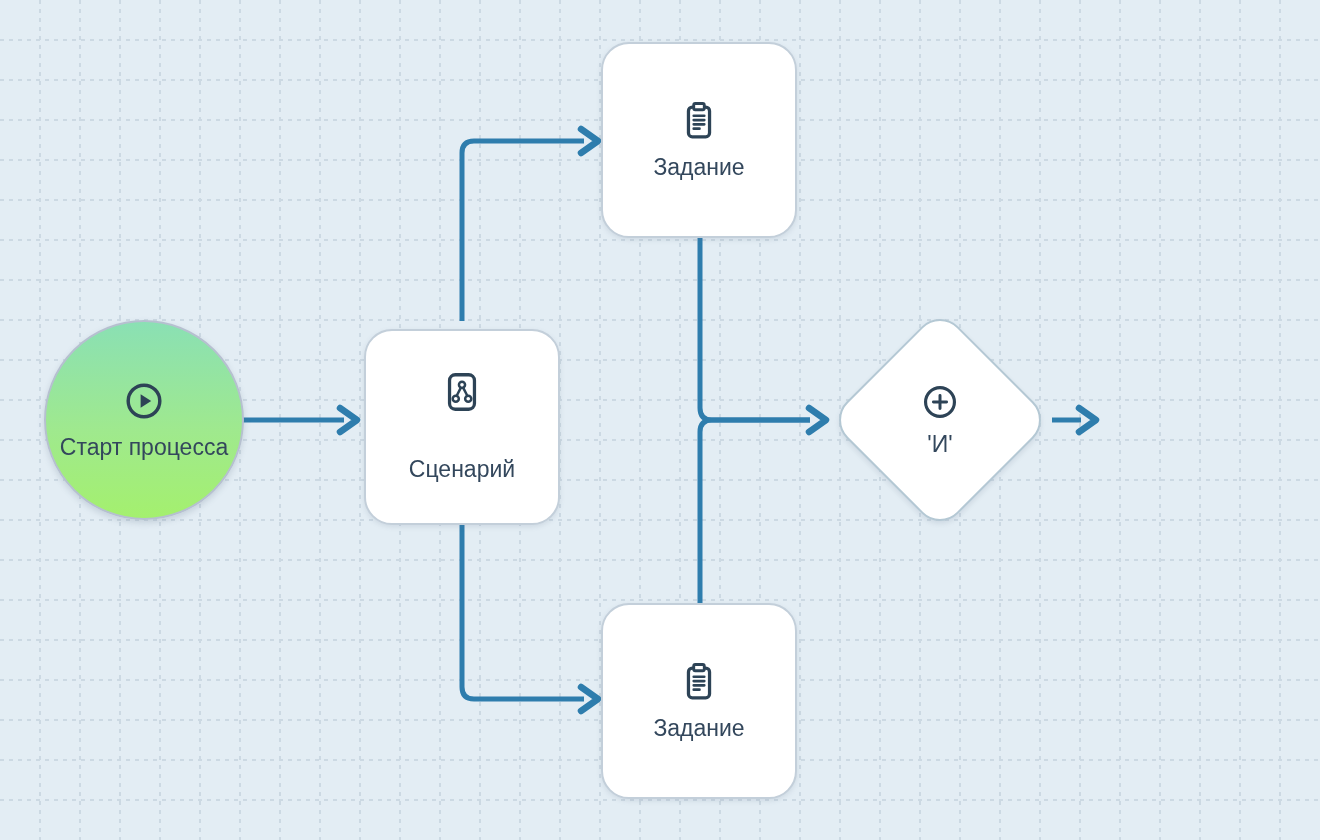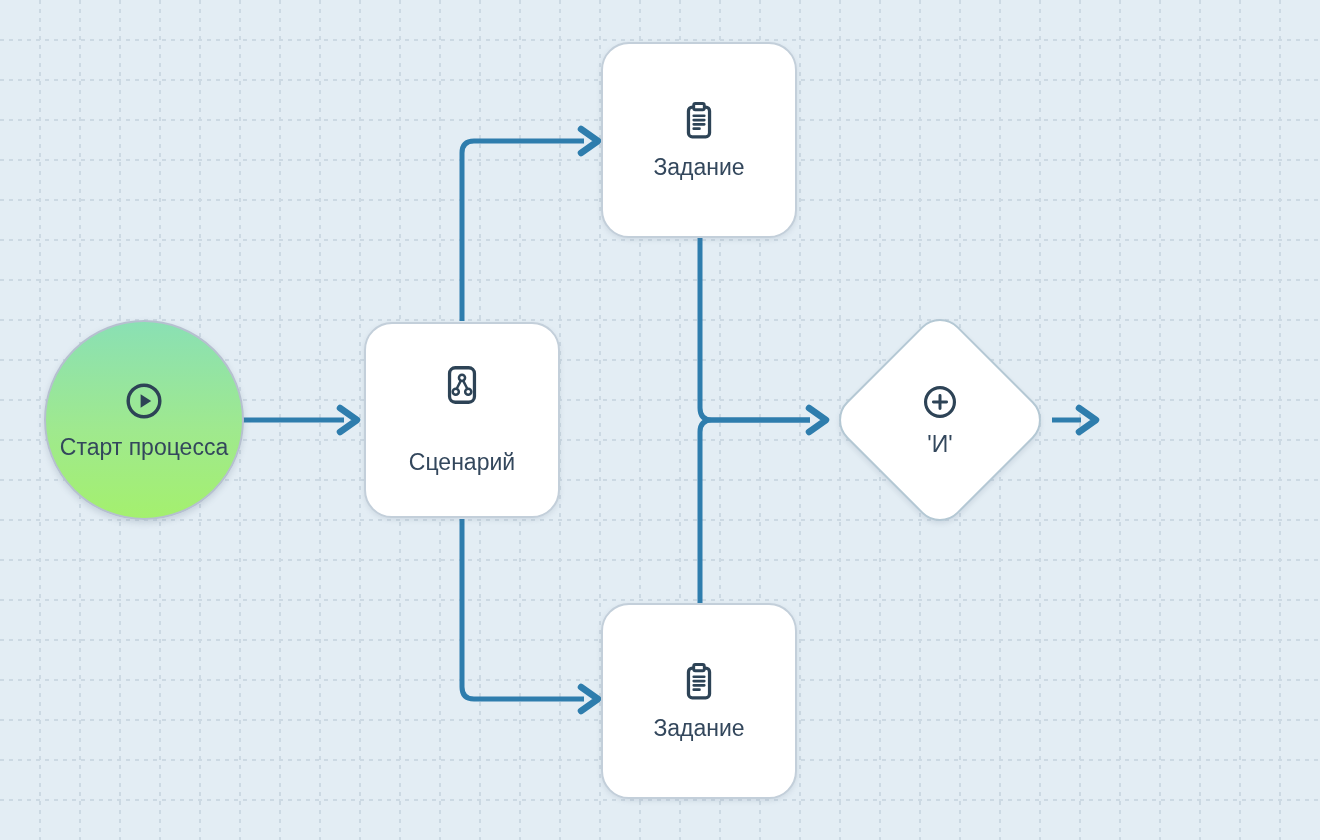--- a/index.html
+++ b/index.html
@@ -56,7 +56,7 @@
     border-radius: 28px;
     box-shadow: 0 2px 5px rgba(100,120,140,0.16);
   }
-  .node-scenario  { left: 364px; top: 322px; gap: 40px; }
+  .node-scenario  { left: 364px; top: 329px; gap: 40px; }
   .node-task-top  { left: 601px; top: 42px;  }
   .node-task-bottom { left: 601px; top: 603px; }
 

